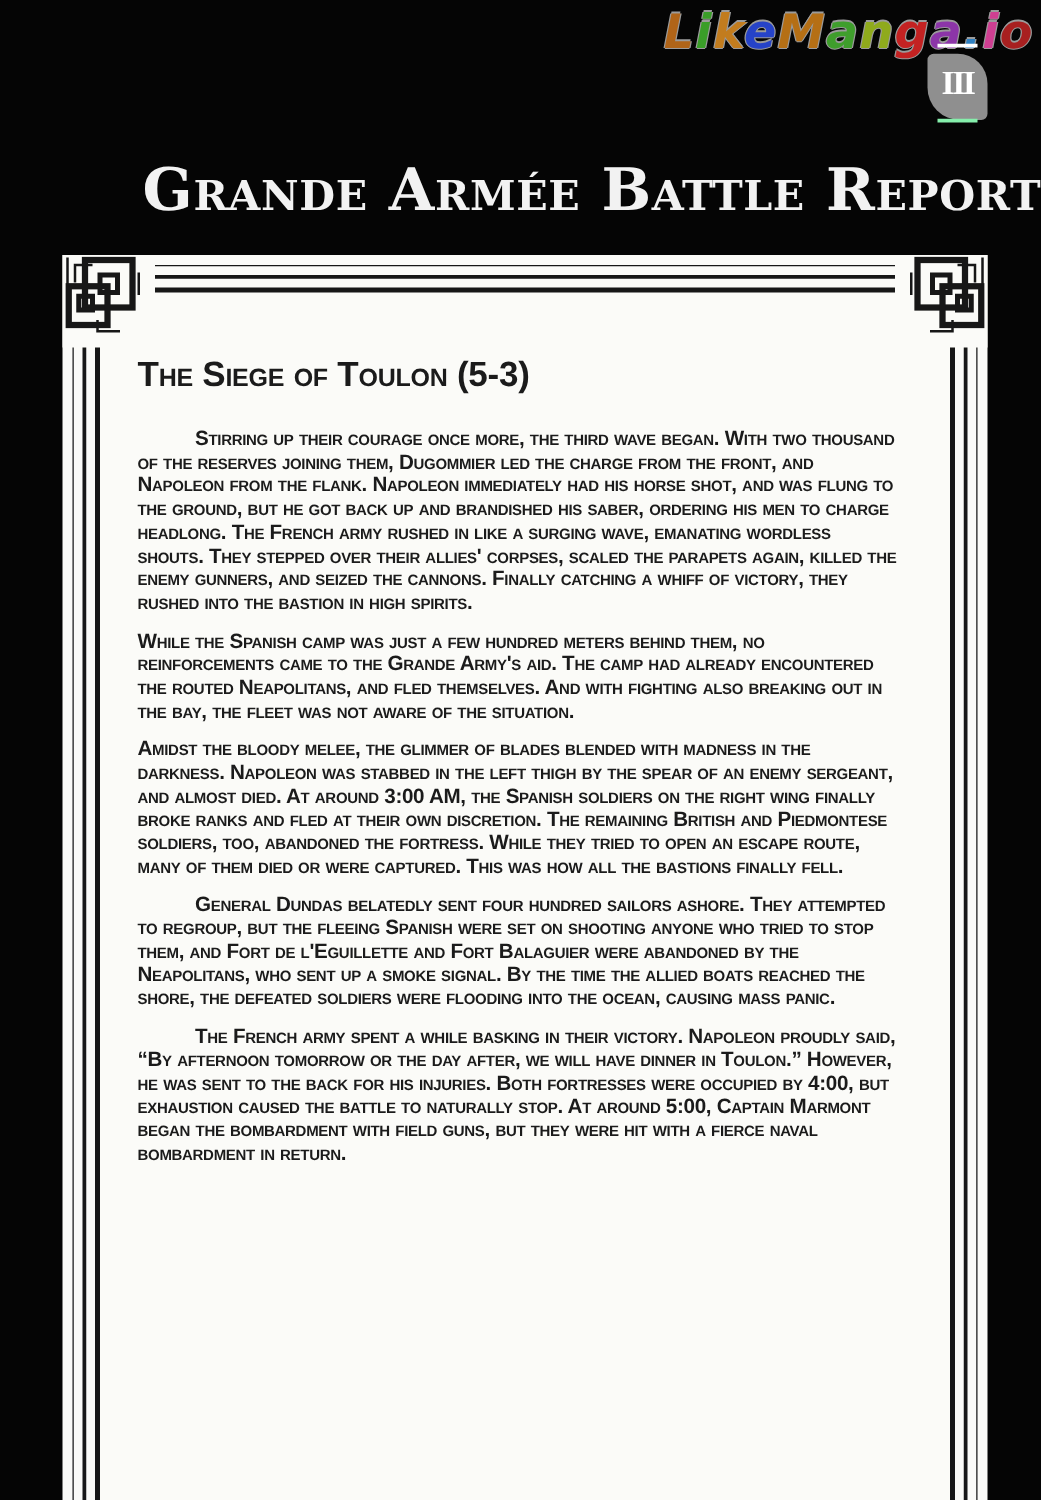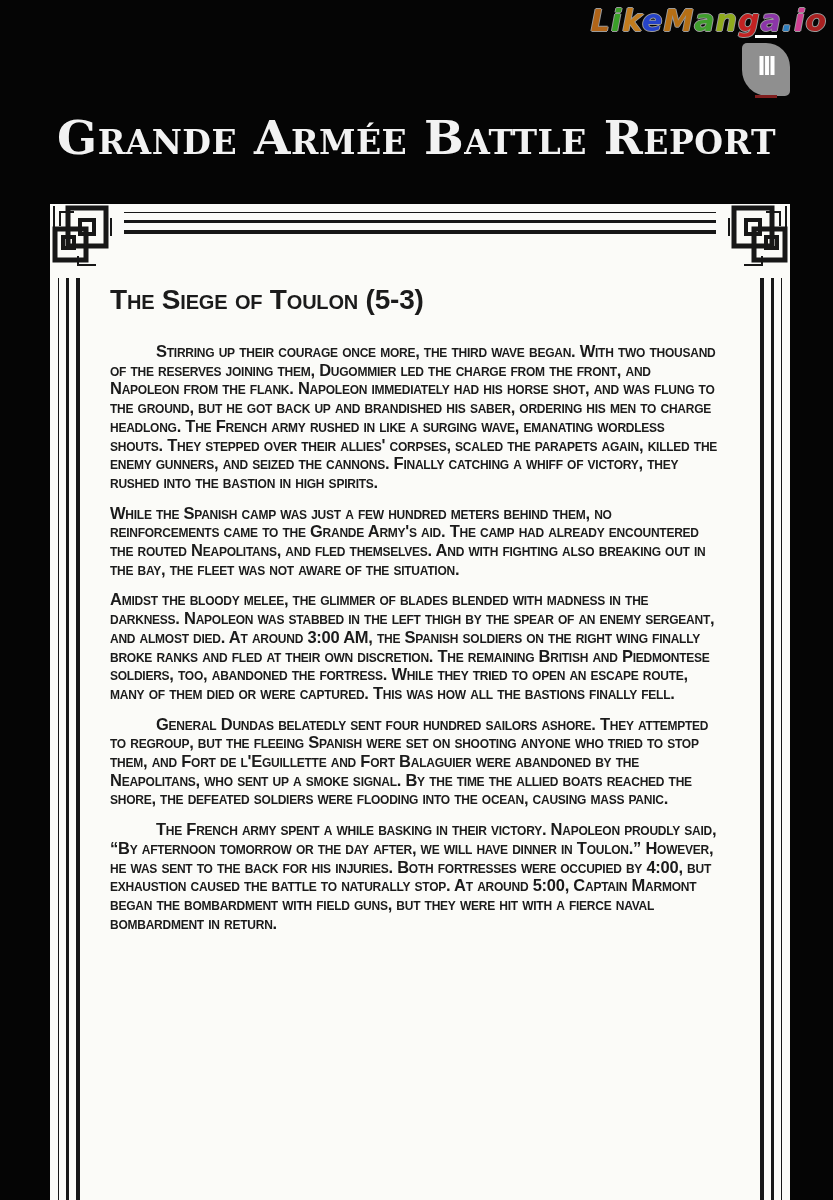--- a/index.html
+++ b/index.html
@@ -16,7 +16,7 @@
   .watermark{
     position:absolute;top:3px;right:6px;
     font-family:"DejaVu Sans",sans-serif;font-weight:700;font-style:italic;
-    font-size:30px;letter-spacing:1px;white-space:nowrap;
+    font-size:38px;letter-spacing:1px;white-space:nowrap;
   }
   .watermark span{
     text-shadow:1px 0 0 #9b9b9b,-1px 0 0 #9b9b9b,0 1px 0 #9b9b9b,0 -1px 0 #9b9b9b;

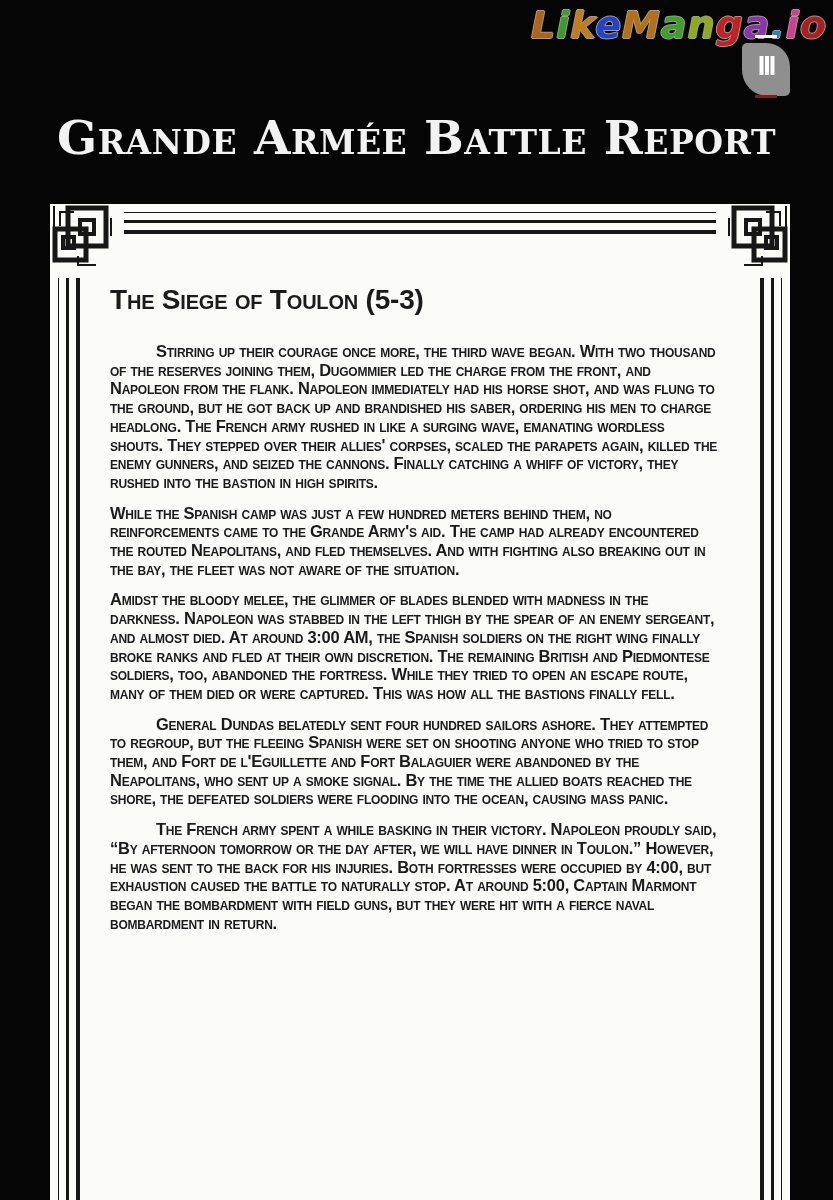--- a/index.html
+++ b/index.html
@@ -30,9 +30,9 @@
     display:flex;align-items:center;justify-content:center;
   }
   .numeral{
-    font-family:Liberation Sans, sans-serif;font-weight:700;font-size:27px;line-height:.95;
+    font-family:Liberation Serif, serif;font-weight:700;font-size:27px;line-height:.95;
     color:#ffffff;letter-spacing:-2px;
-    border-top:3px solid #fff;border-bottom:3px solid #7f1d1d;
+    border-top:3px solid #fff;border-bottom:3px solid #86efac;
     padding:16px 3px;margin-top:-6px;
   }
 

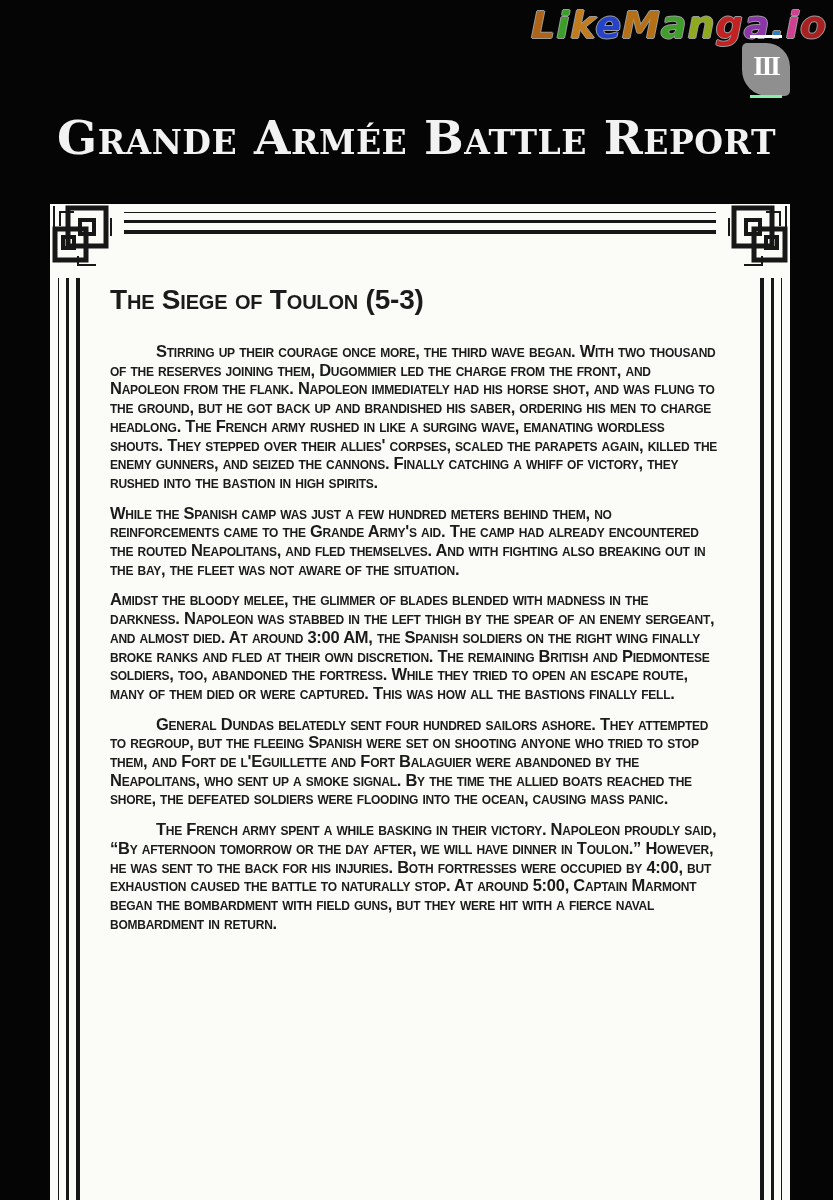--- a/index.html
+++ b/index.html
@@ -38,8 +38,8 @@
 
   
   .page-title{
-    position:absolute;top:110px;left:0;width:100%;
-    text-align:center;color:var(--title);
+    position:absolute;top:125px;left:0;width:100%;
+    text-align:right;color:var(--title);
     font-family:"DejaVu Serif",serif;font-weight:700;
     font-variant:small-caps;font-size:47px;letter-spacing:0.5px;
   }

